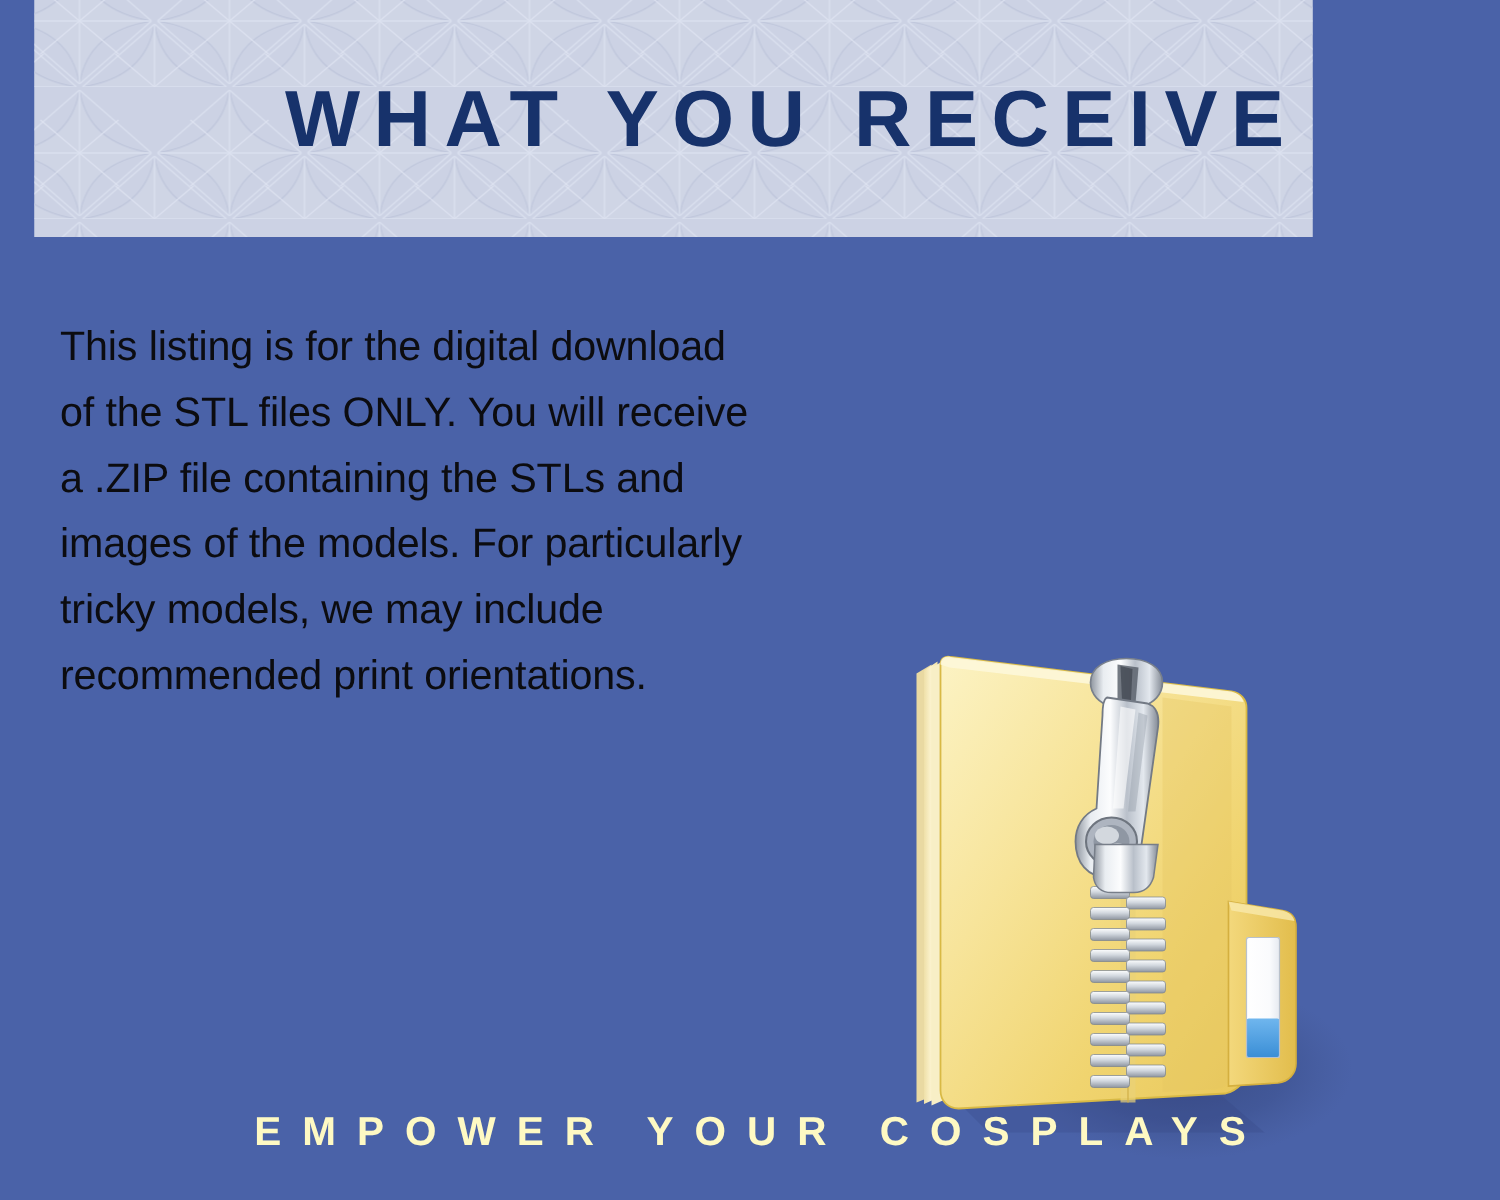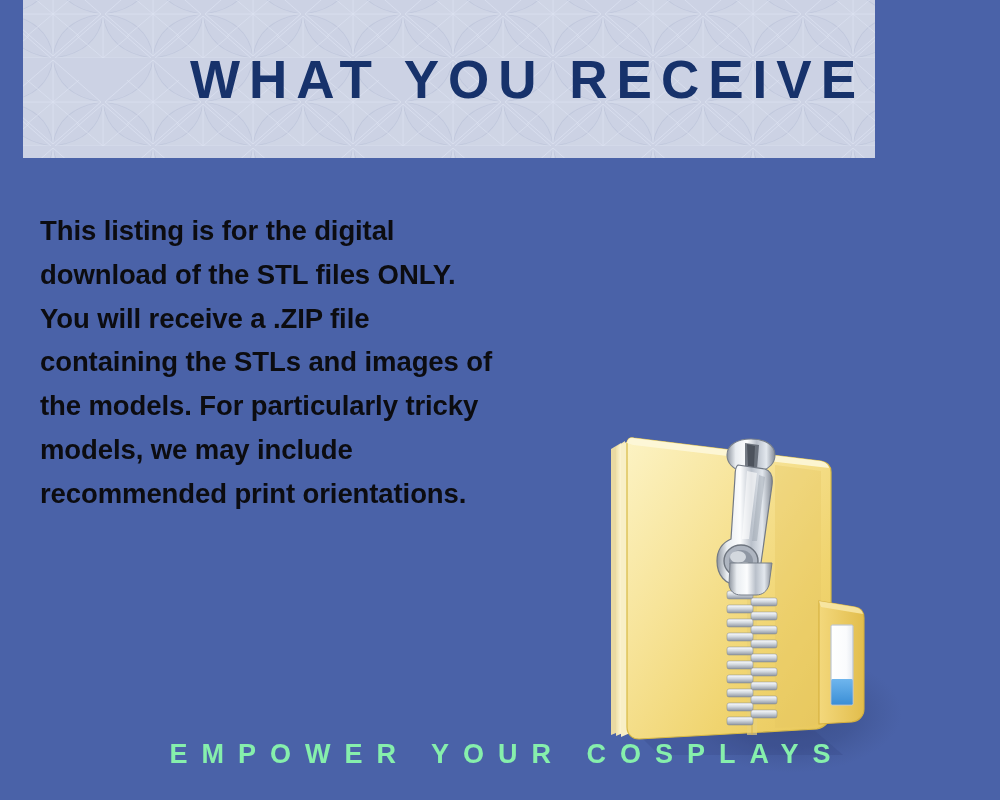--- a/index.html
+++ b/index.html
@@ -78,7 +78,6 @@
     font-size: 27.5px;
     line-height: 43.8px;
     letter-spacing: -0.1px;
-    font-weight: bold;
   }
   .para + .para {
     margin-top: 43.8px;

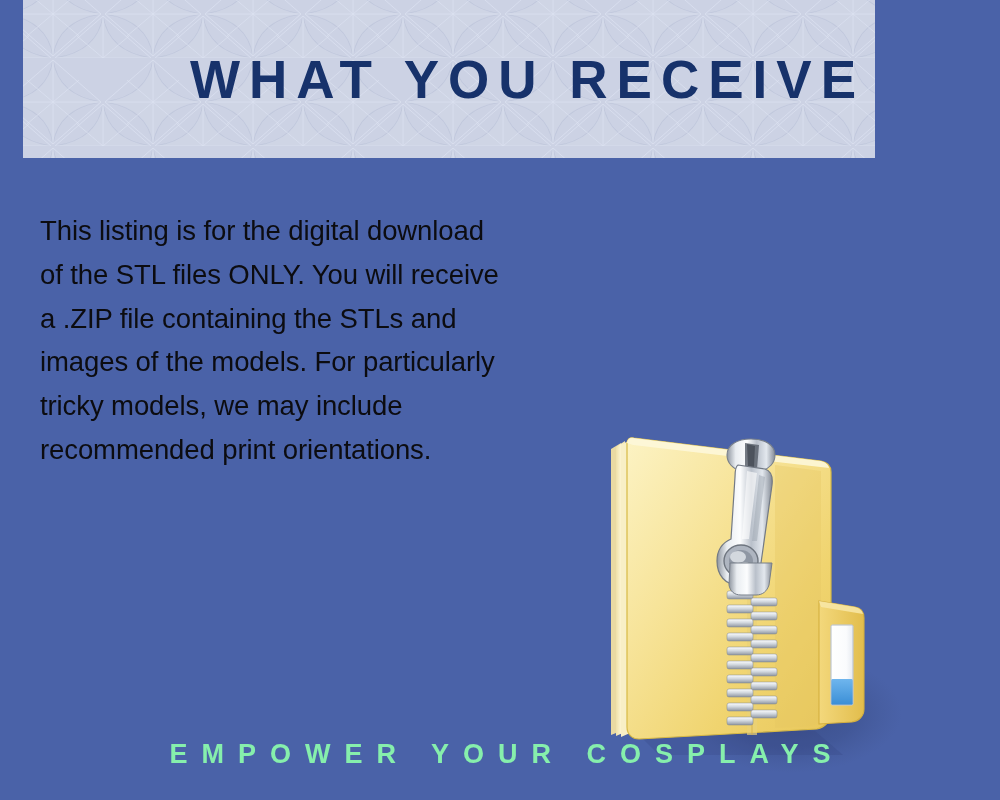--- a/index.html
+++ b/index.html
@@ -93,7 +93,7 @@
     font-weight: bold;
     letter-spacing: 14px;
     text-indent: 14px;
-    color: #86efac;
+    color: #fef9c3;
     white-space: nowrap;
   }
 

